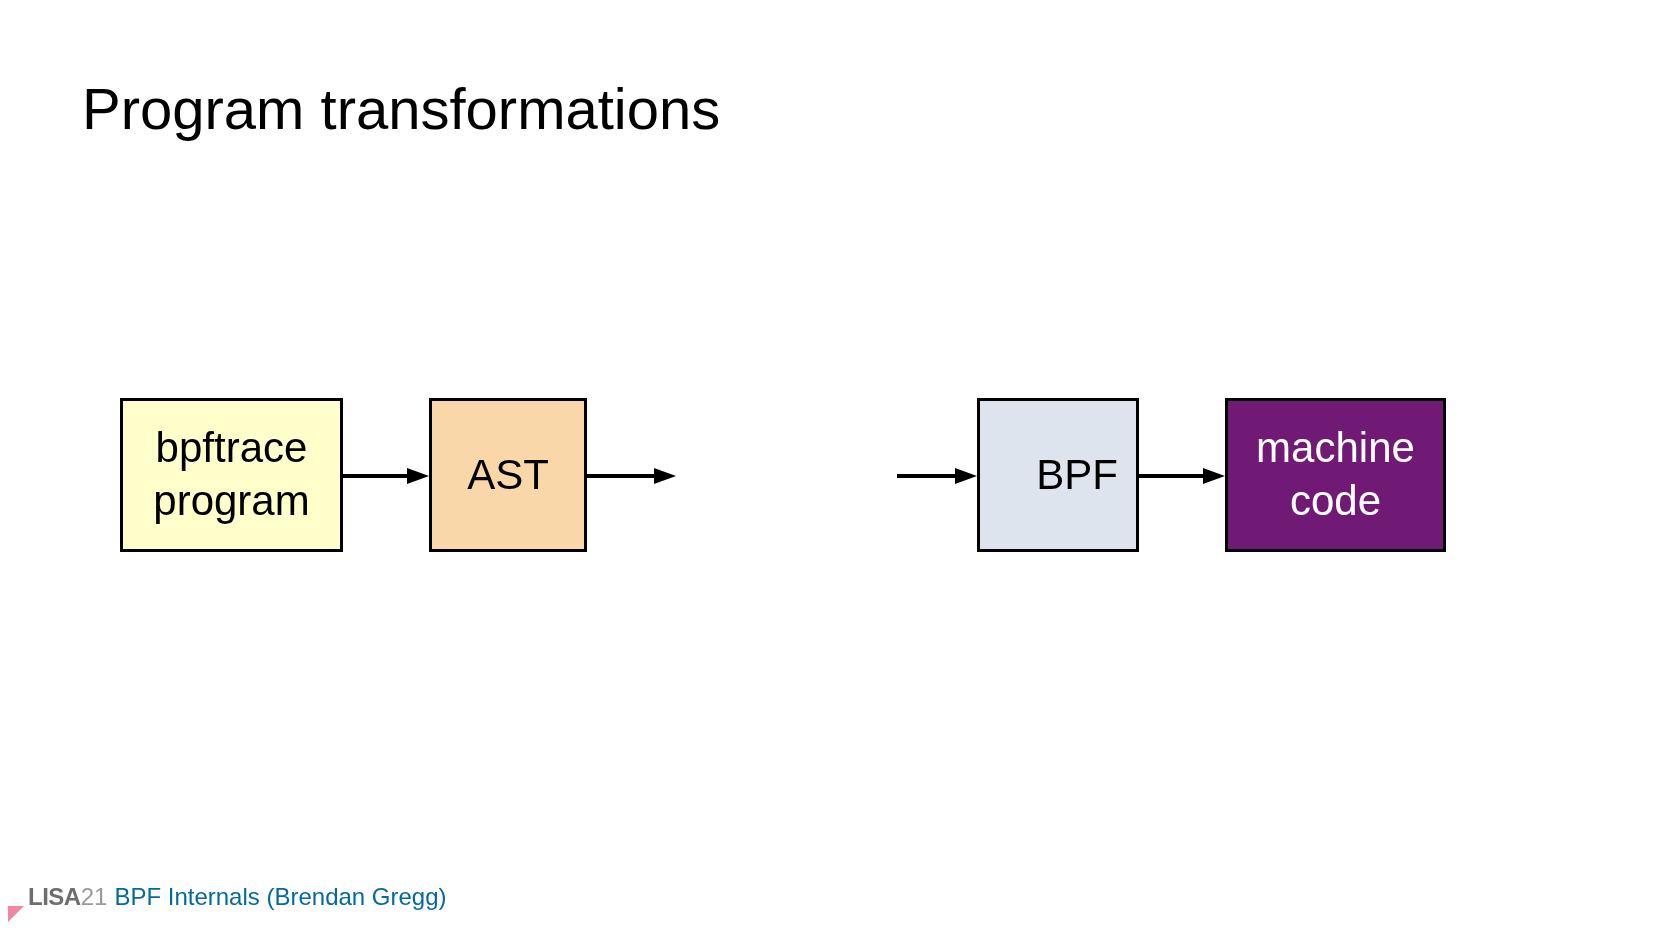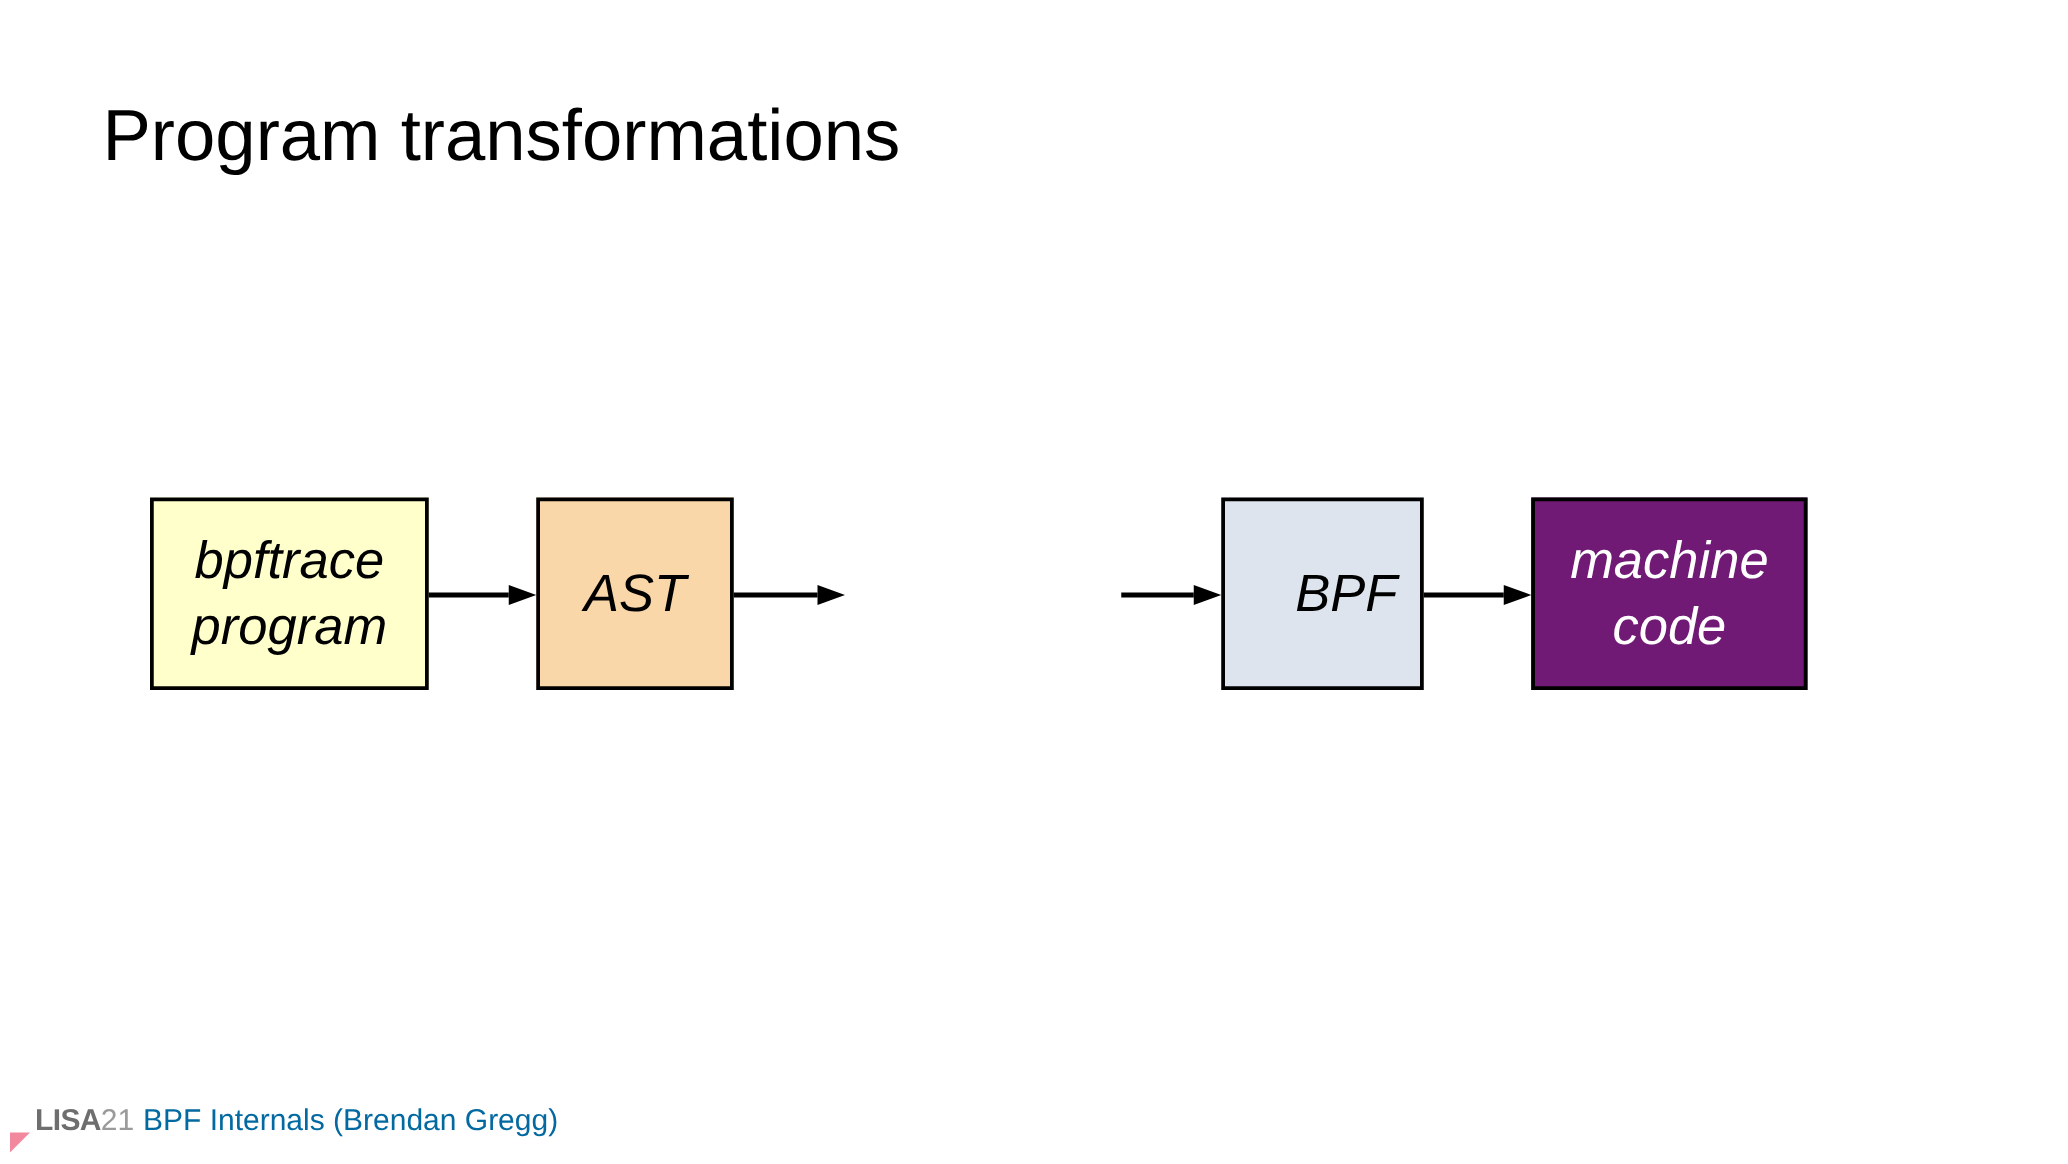--- a/index.html
+++ b/index.html
@@ -37,7 +37,6 @@
     top: 398px;
     width: 1654px;
     height: 156px;
-    font-style: italic;
   }
 
   .node {

